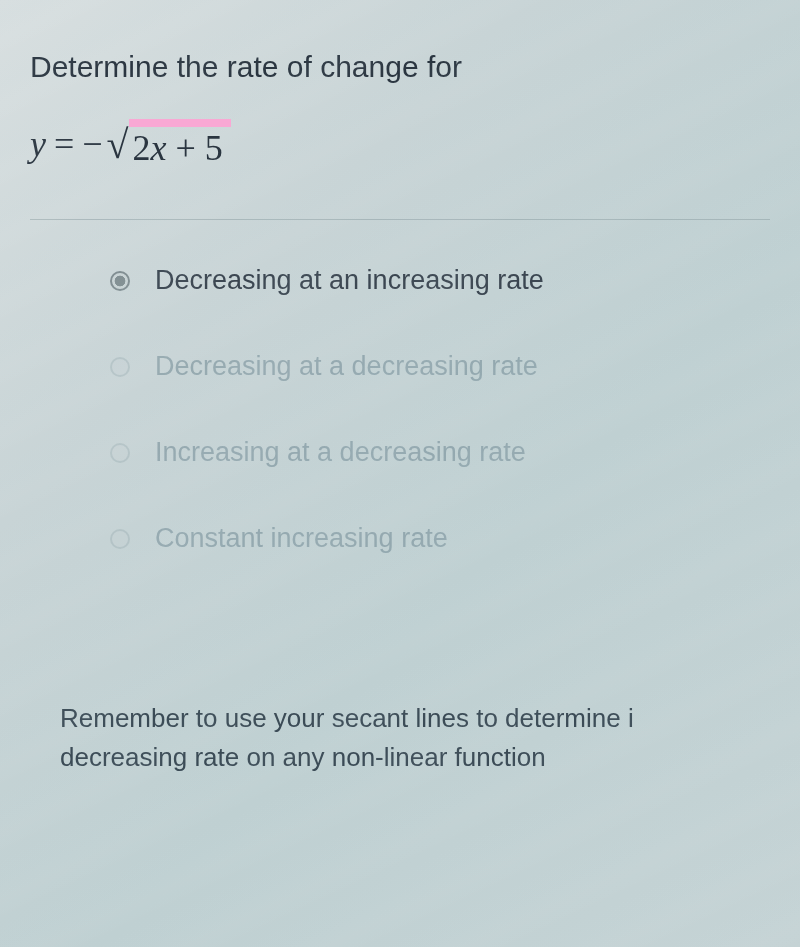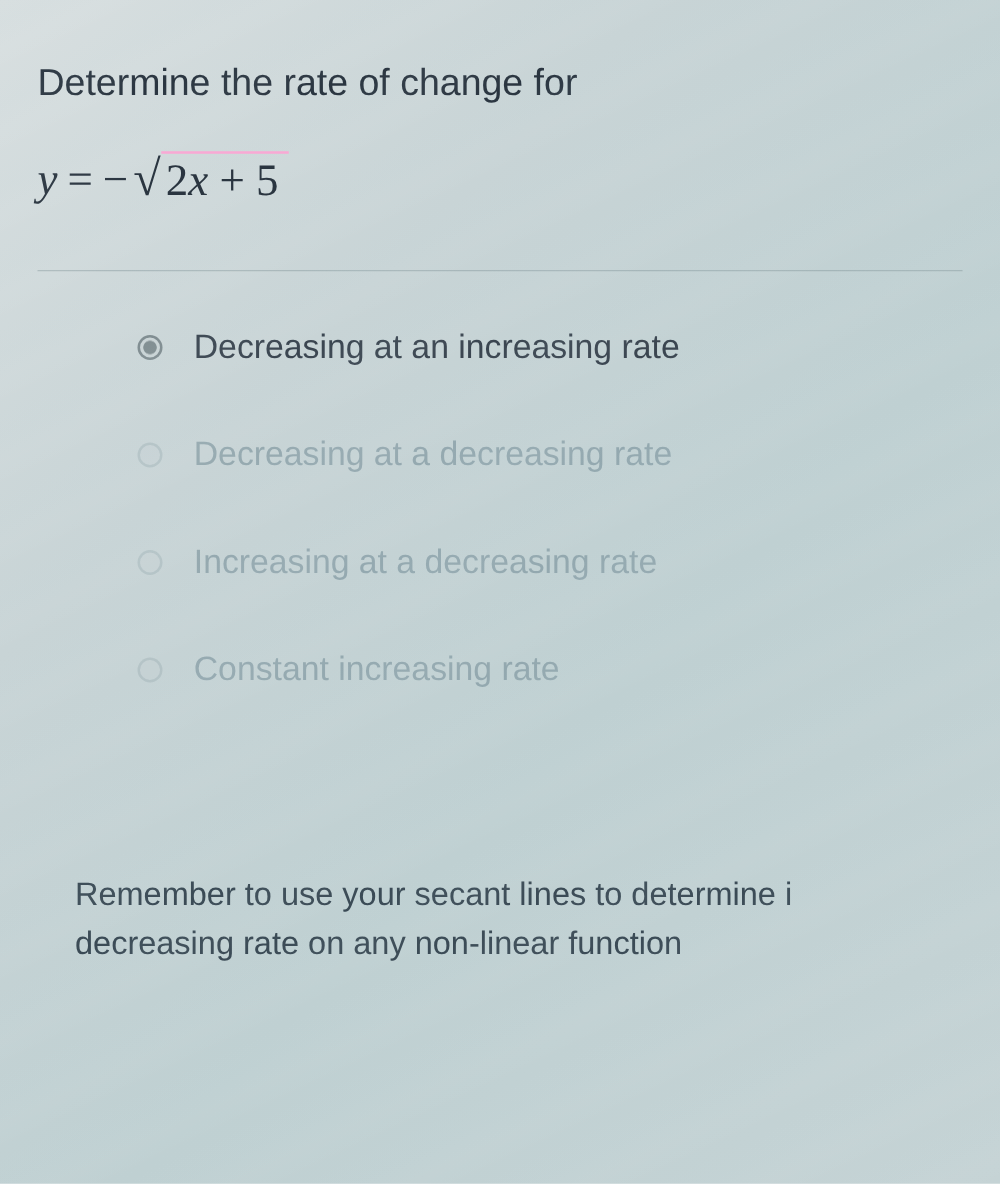--- a/index.html
+++ b/index.html
@@ -54,7 +54,7 @@
       font-style: normal;
     }
     .sqrt-content {
-      border-top: 2px solid #f9a8d4;
+      border-top: 8px solid #f9a8d4;
       padding: 0 8px 0 4px;
       font-style: normal;
     }

